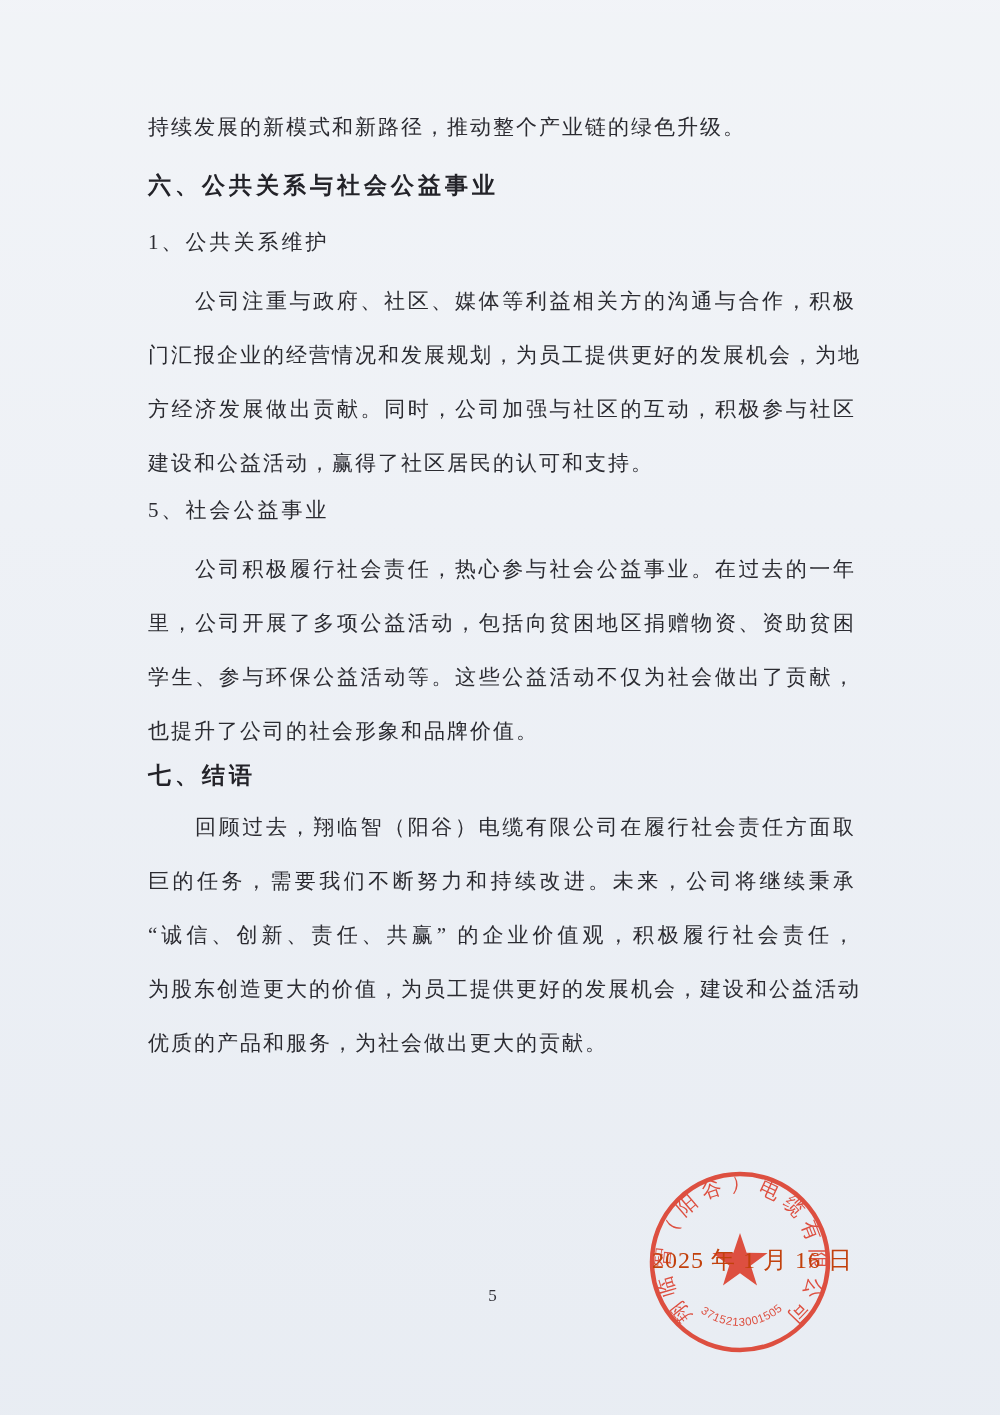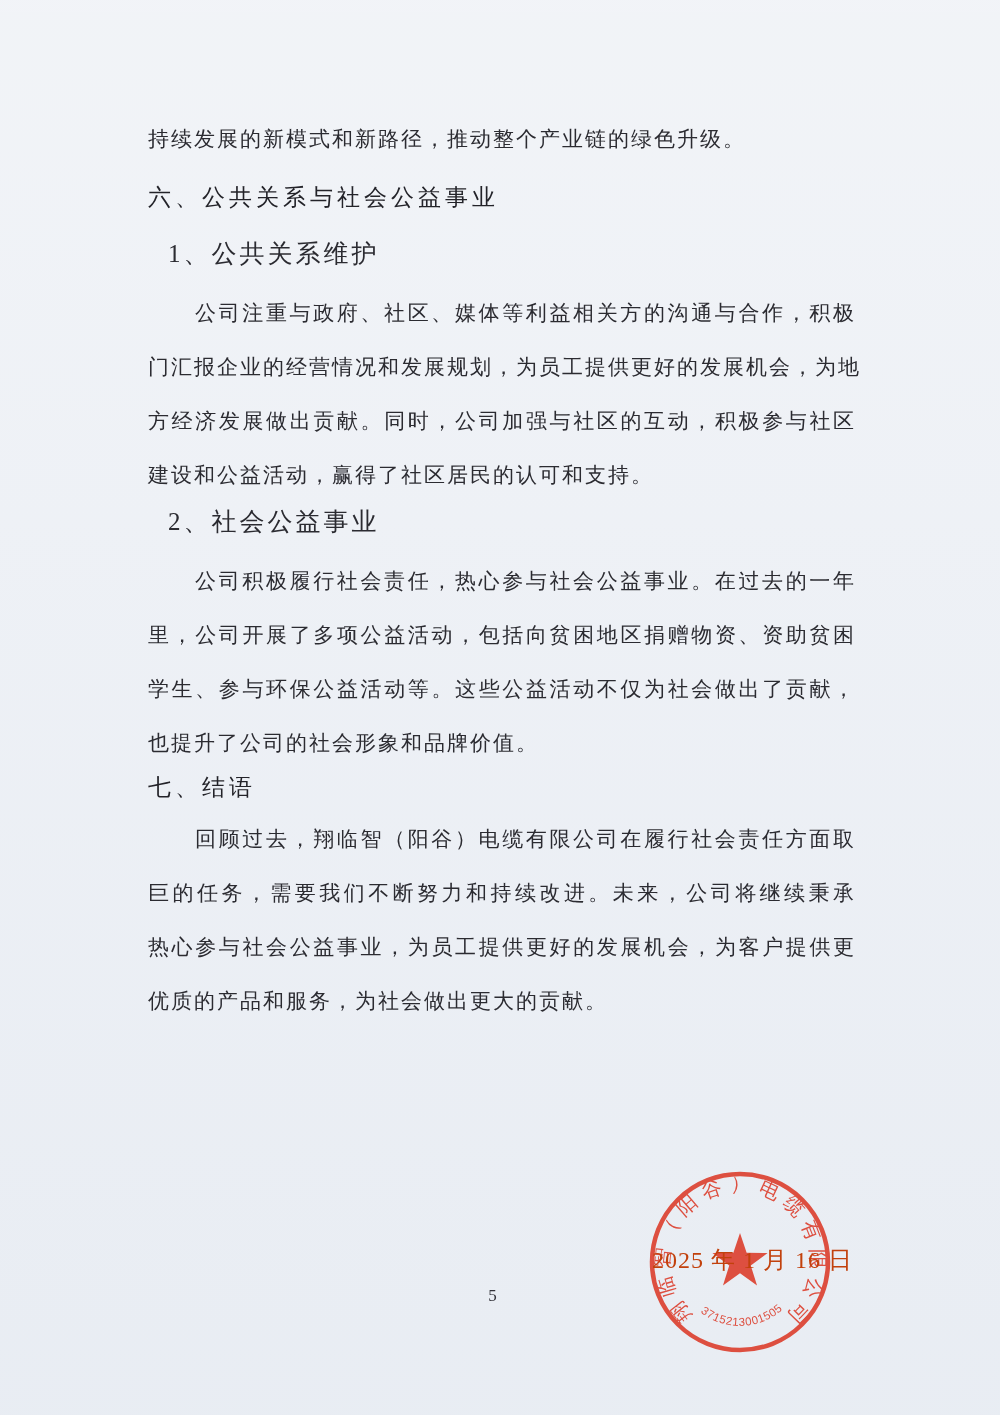--- a/index.html
+++ b/index.html
@@ -24,7 +24,7 @@
   .body-col {
     position: absolute;
     left: 148px;
-    top: 112px;
+    top: 100px;
     width: 708px;
     z-index: 2;
   }

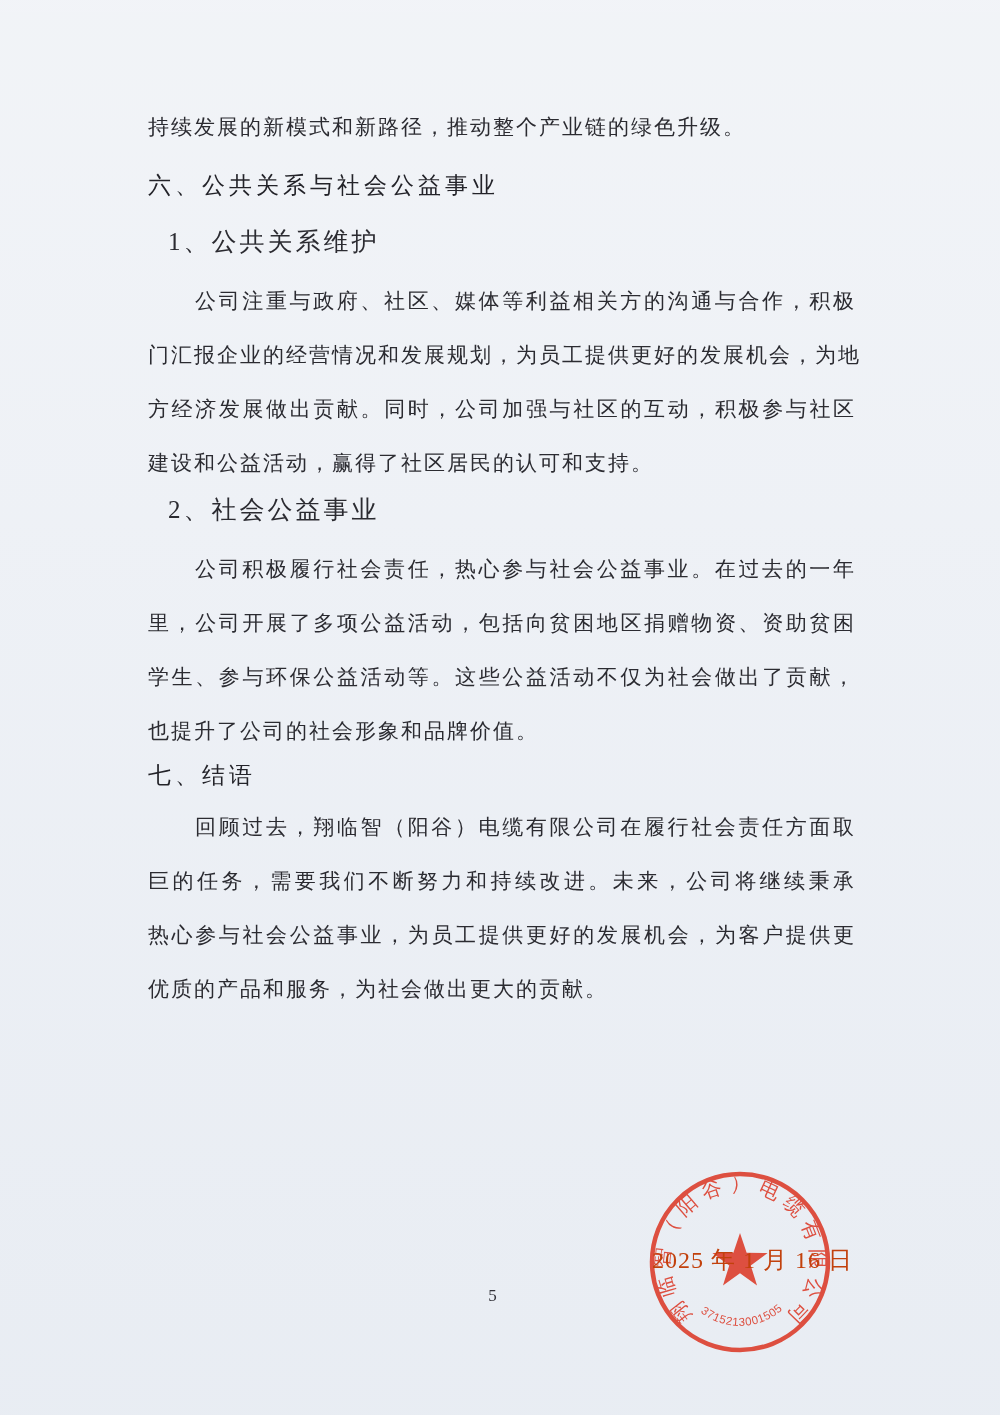--- a/index.html
+++ b/index.html
@@ -44,7 +44,7 @@
   .para.no-indent .line:first-child { text-indent: 0; }
   .h-major {
     font-size: 23px;
-    font-weight: normal;
+    font-weight: bold;
     letter-spacing: 4px;
     line-height: 36px;
     margin-top: 14px;

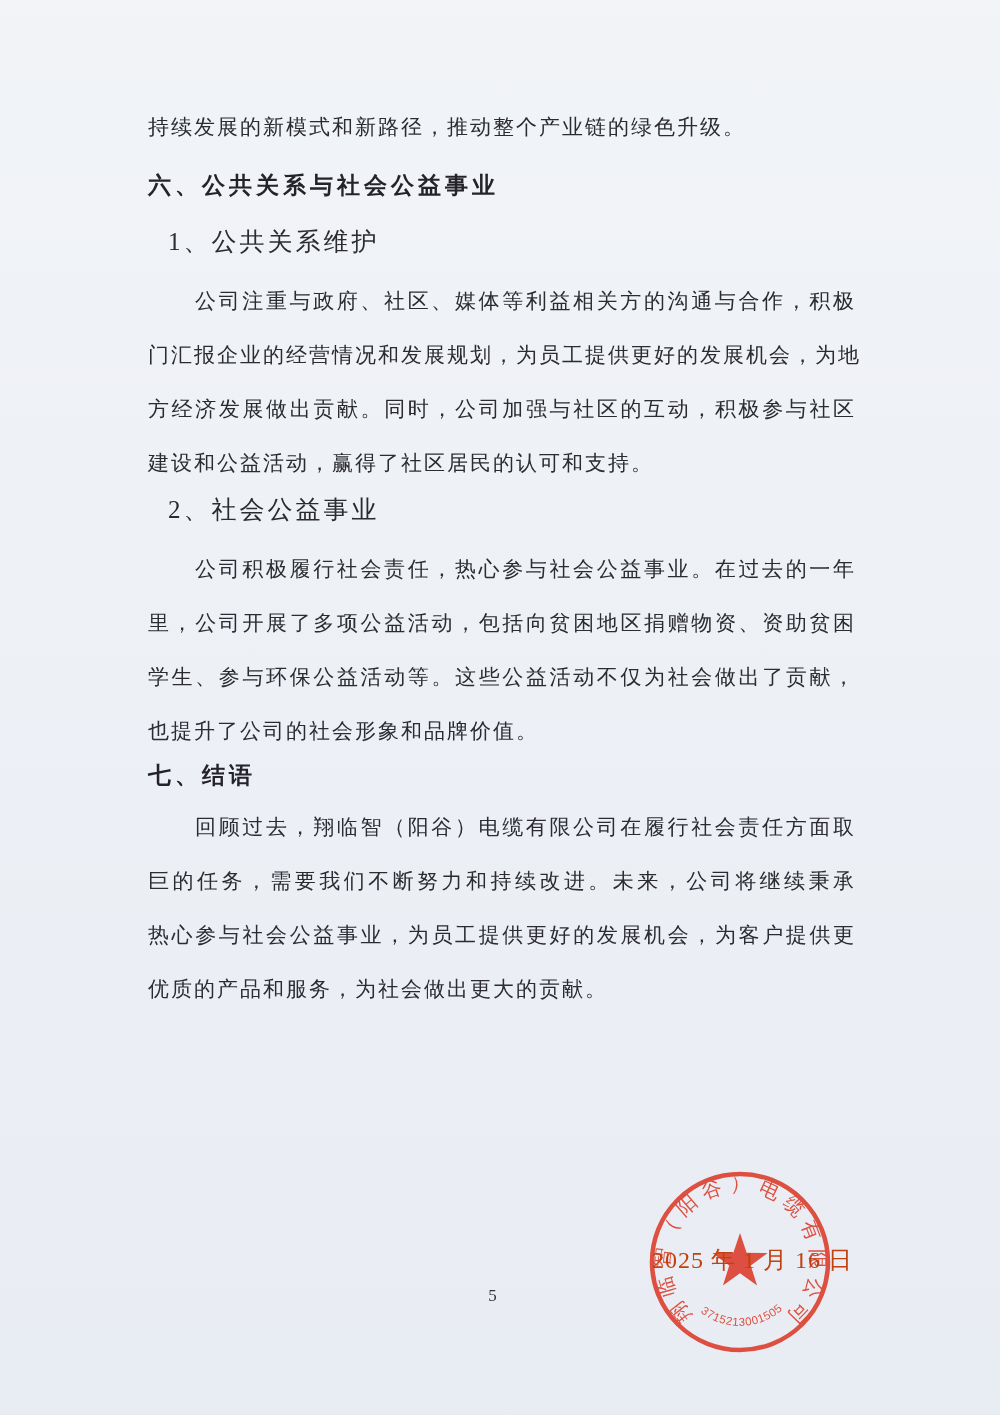--- a/index.html
+++ b/index.html
@@ -52,12 +52,11 @@
   }
   .h-major.conclusion { margin-top: 0; }
   .h-minor {
-    font-size: 25px;
+    font-size: 21px;
     font-weight: normal;
     letter-spacing: 3px;
     line-height: 32px;
     margin-top: 22px;
-    margin-left: 20px;
   }
   .h-minor.tight { margin-top: 4px; }
   .para.after-heading { margin-top: 16px; }

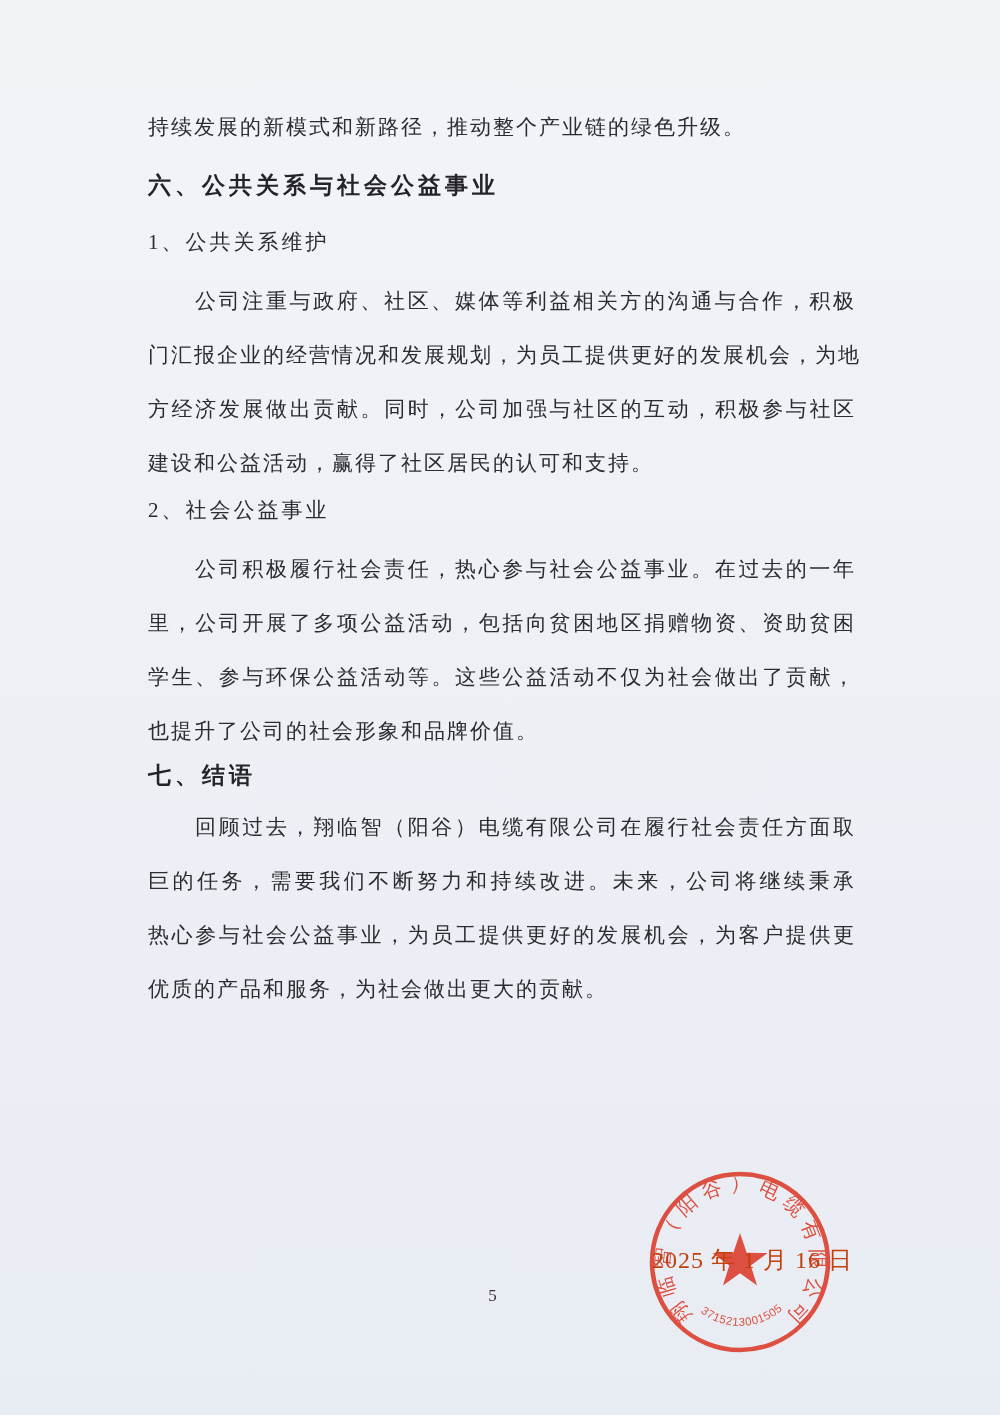--- a/index.html
+++ b/index.html
@@ -128,7 +128,7 @@
         <div class="line">建设和公益活动，赢得了社区居民的认可和支持。</div>
       </div>
 
-    <h3 class="h-minor tight">2、社会公益事业</h3>
+    <h3 class="h-minor tight">5、社会公益事业</h3>
 
     <div class="para after-heading">
         <div class="line">公司积极履行社会责任，热心参与社会公益事业。在过去的一年</div>

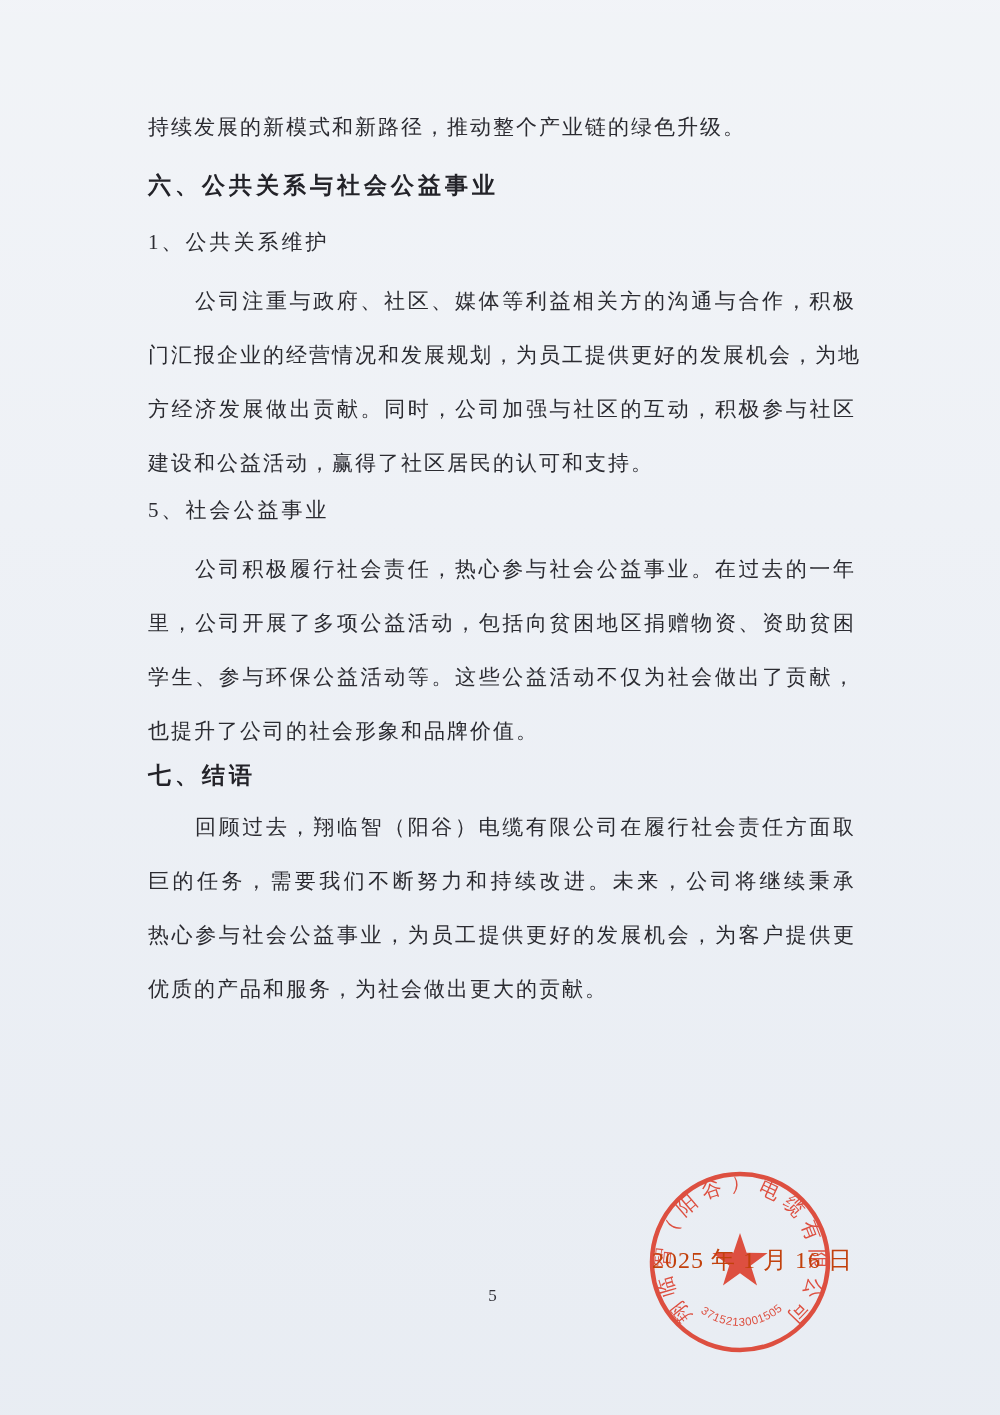--- a/index.html
+++ b/index.html
@@ -142,6 +142,7 @@
     <div class="para after-conclusion">
         <div class="line">回顾过去，翔临智（阳谷）电缆有限公司在履行社会责任方面取</div>
         <div class="line">巨的任务，需要我们不断努力和持续改进。未来，公司将继续秉承</div>
+        <div class="line">“诚信、创新、责任、共赢” 的企业价值观，积极履行社会责任，</div>
         <div class="line">热心参与社会公益事业，为员工提供更好的发展机会，为客户提供更</div>
         <div class="line">优质的产品和服务，为社会做出更大的贡献。</div>
       </div>

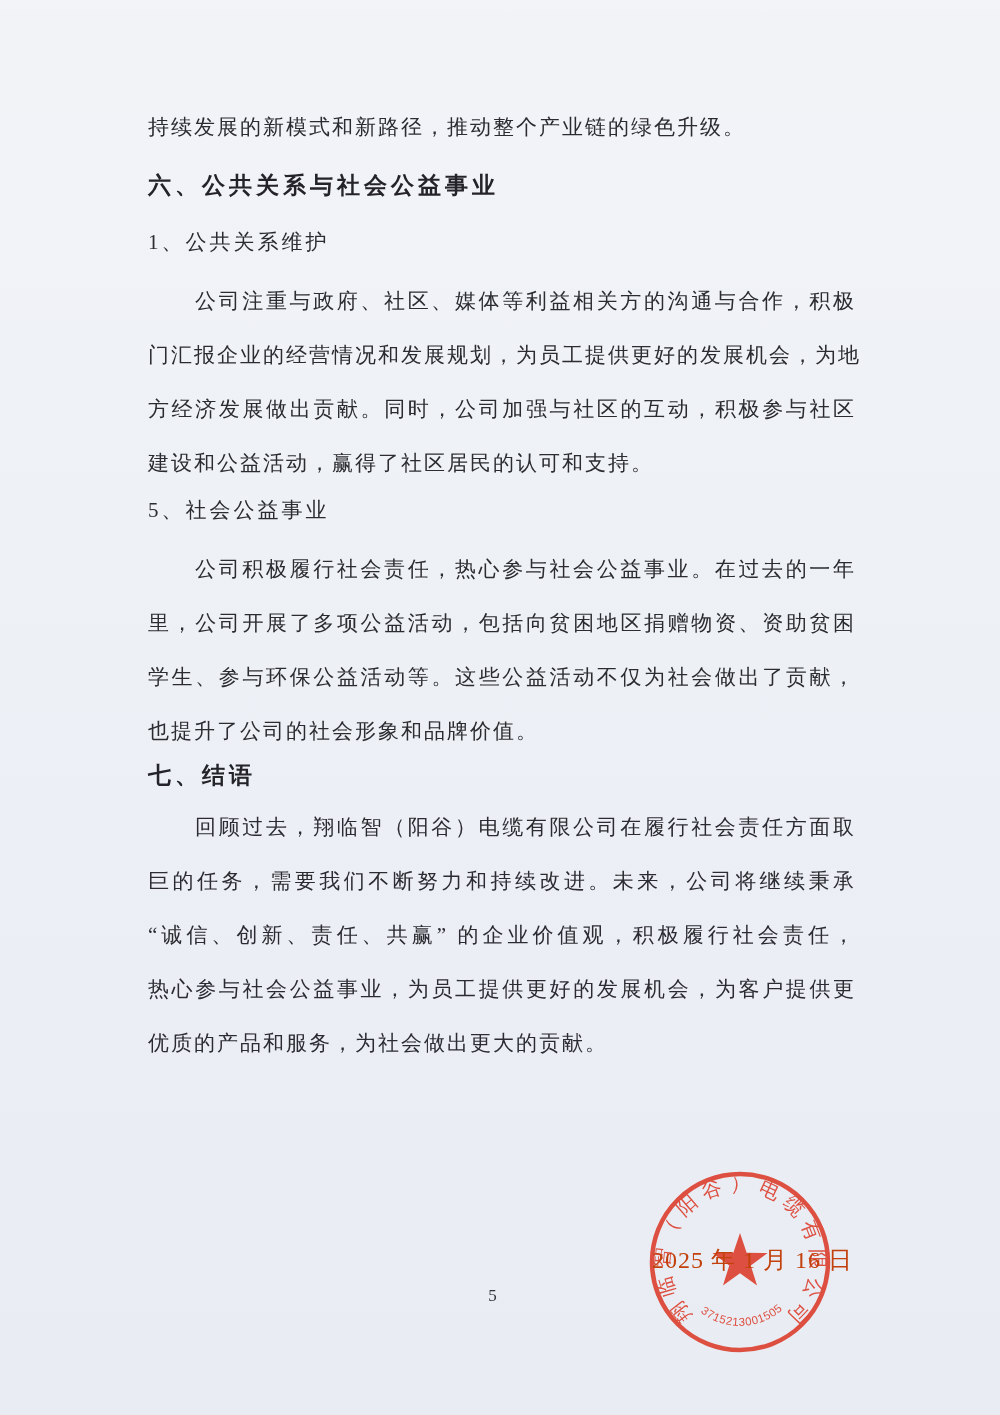--- a/index.html
+++ b/index.html
@@ -143,7 +143,7 @@
         <div class="line">回顾过去，翔临智（阳谷）电缆有限公司在履行社会责任方面取</div>
         <div class="line">巨的任务，需要我们不断努力和持续改进。未来，公司将继续秉承</div>
         <div class="line">“诚信、创新、责任、共赢” 的企业价值观，积极履行社会责任，</div>
-        <div class="line">热心参与社会公益事业，为员工提供更好的发展机会，为客户提供更</div>
+        <div class="line">为股东创造更大的价值，为员工提供更好的发展机会，建设和公益活动</div>
         <div class="line">优质的产品和服务，为社会做出更大的贡献。</div>
       </div>
 

